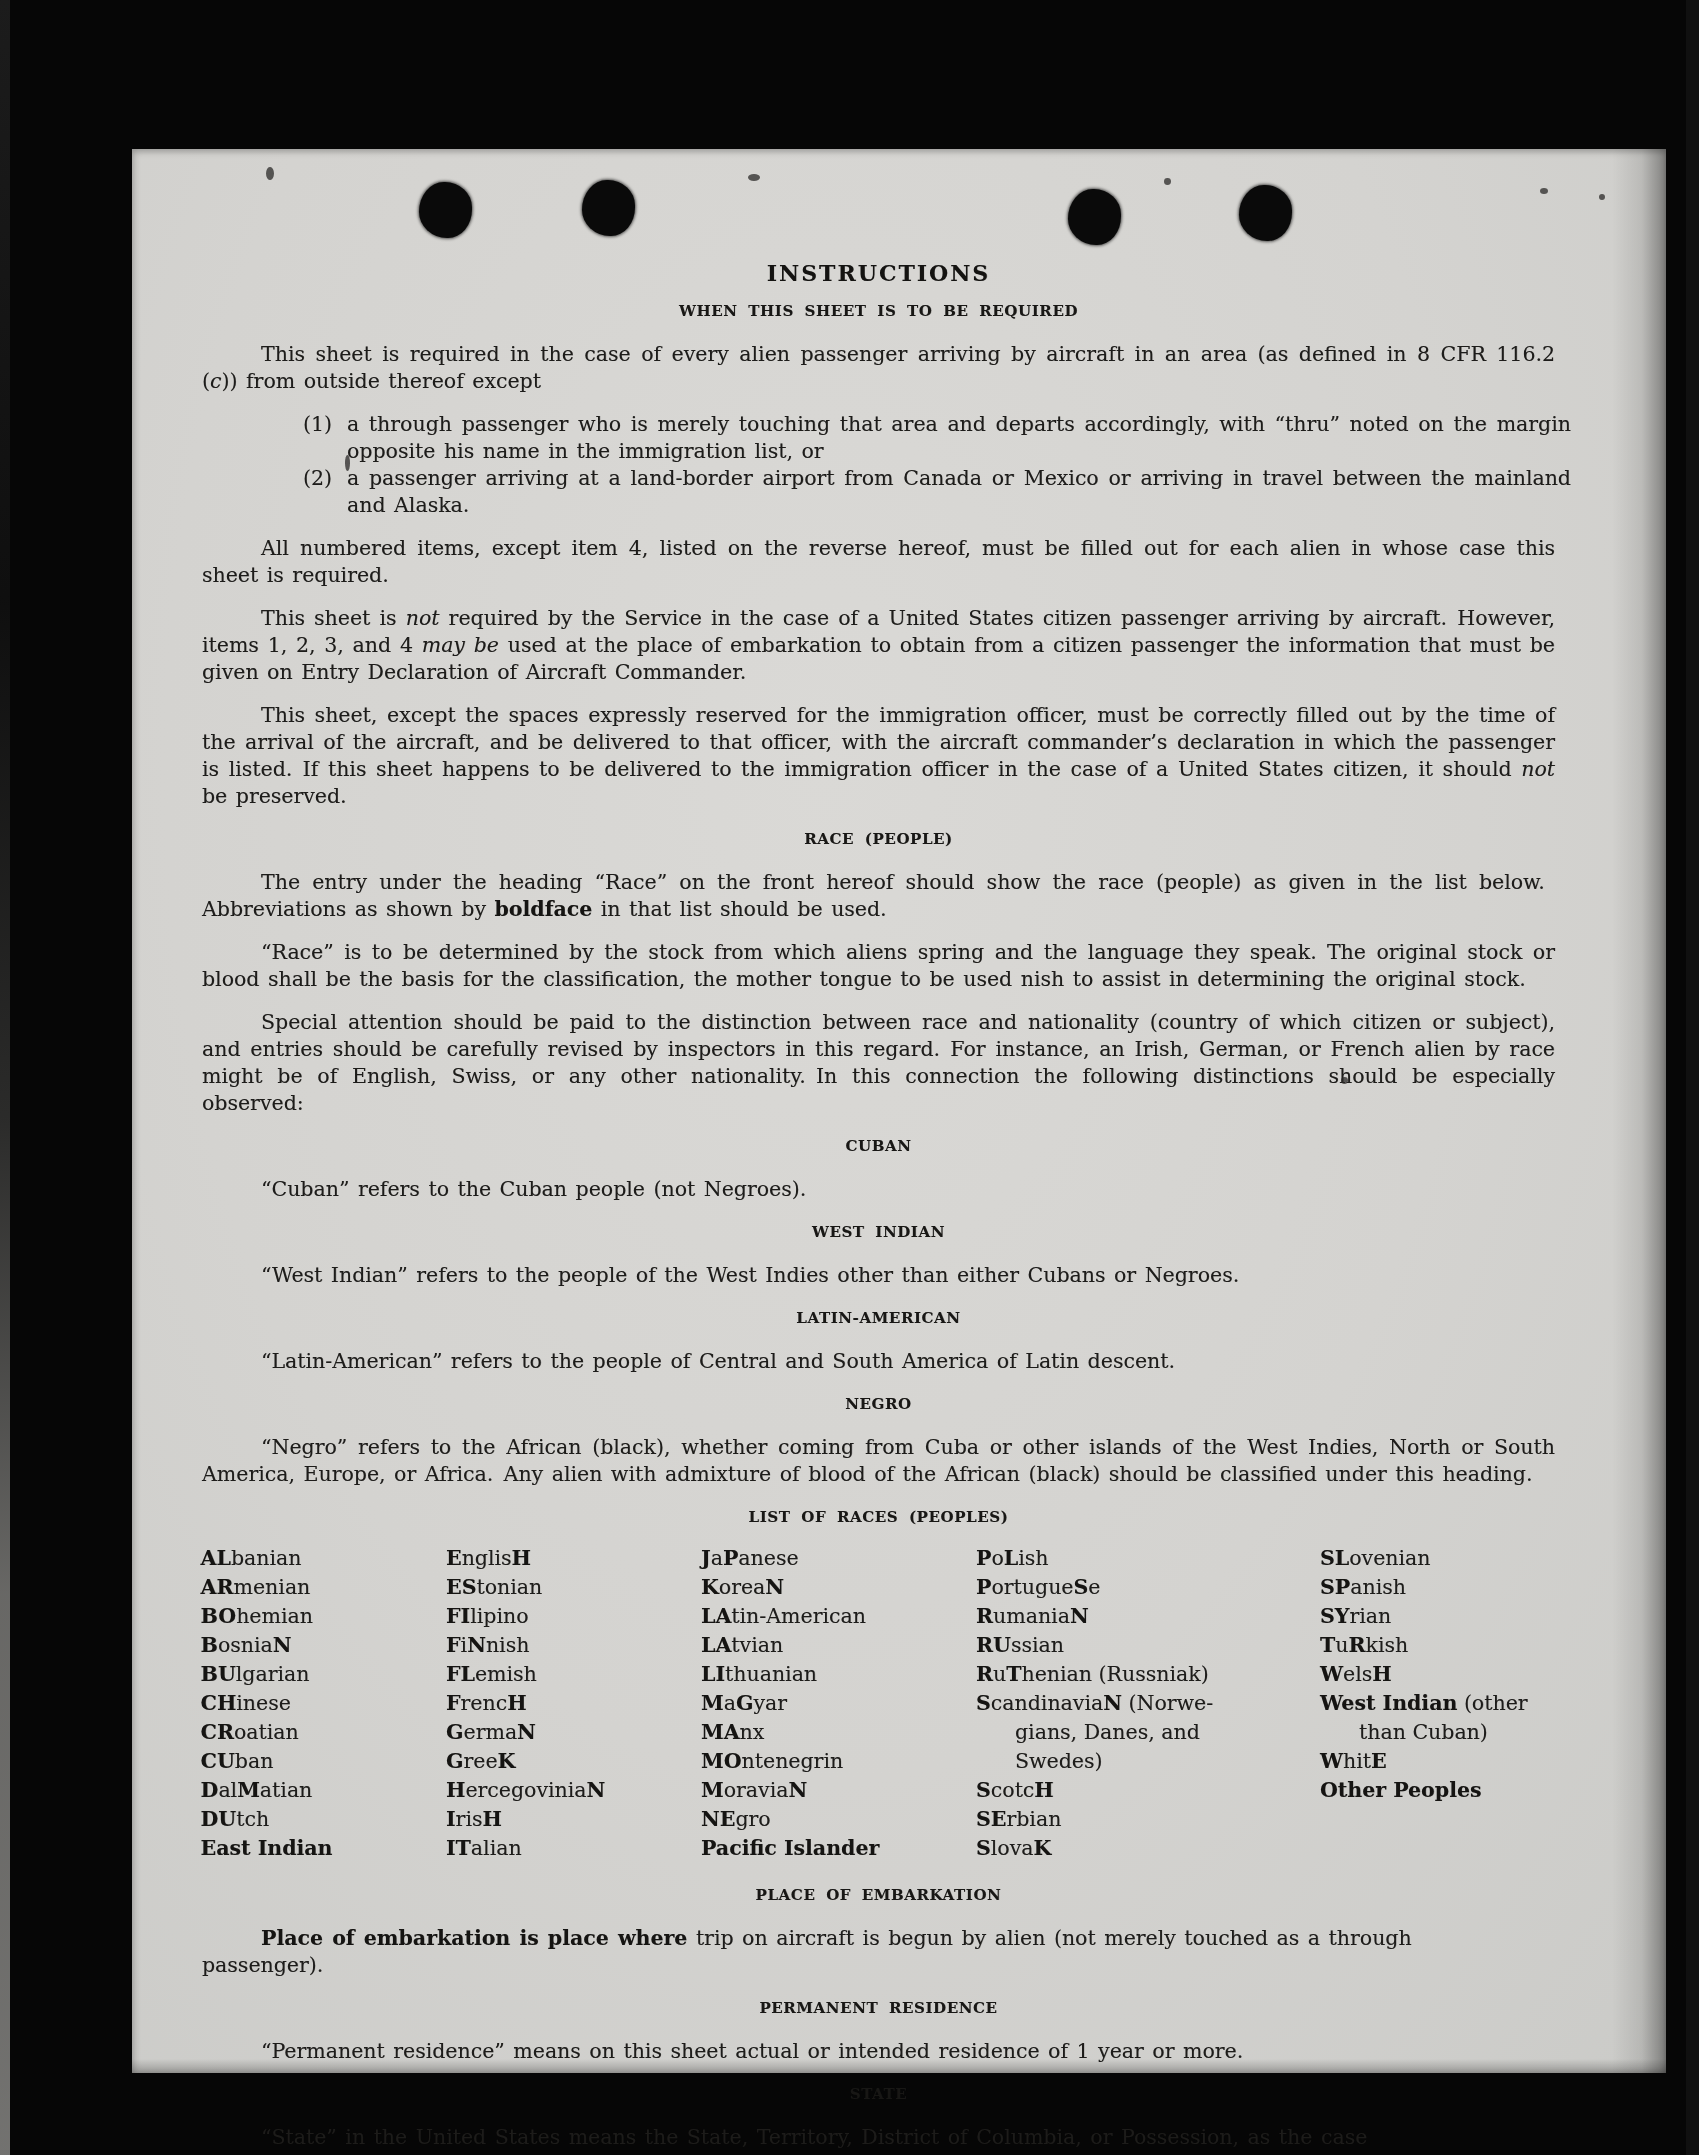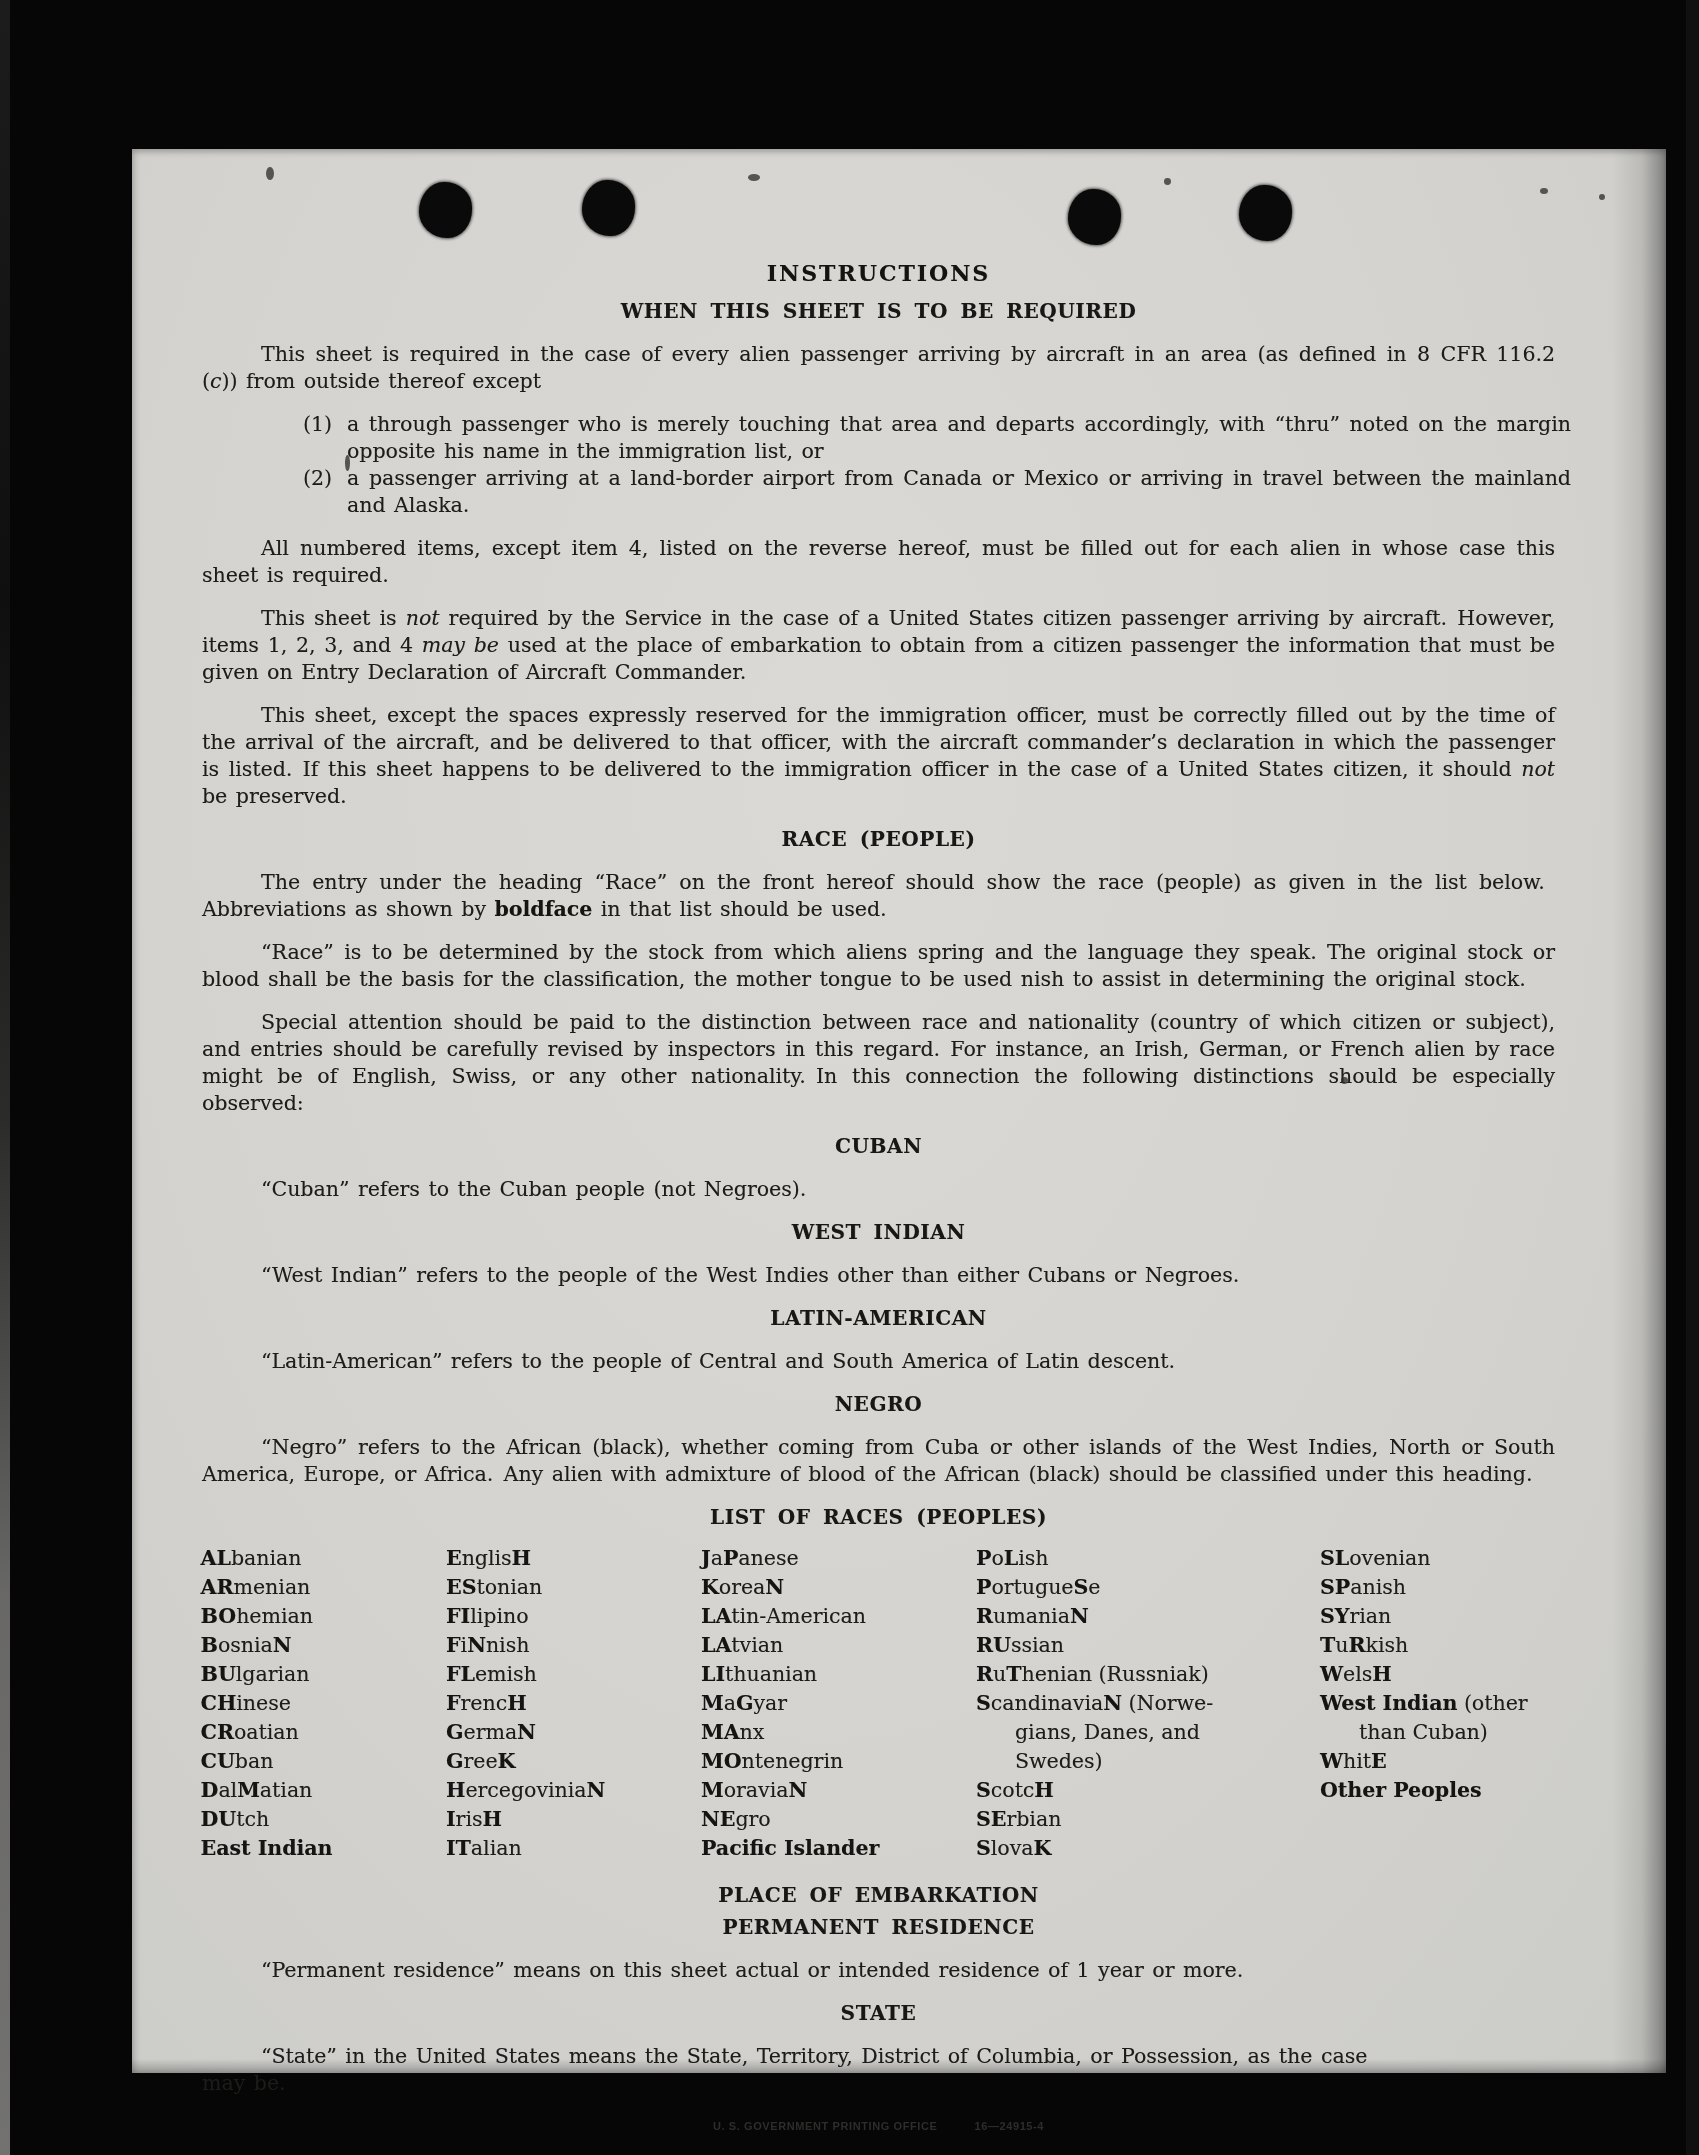--- a/index.html
+++ b/index.html
@@ -29,7 +29,7 @@
        text-shadow:0.3px 0.4px 0.6px rgba(25,25,25,.35);}
   .title{margin:110px 0 0;text-align:center;font-weight:bold;font-size:22px;line-height:29px;
          letter-spacing:2px;color:#141311;}
-  .heading{margin:4.9px 0 0;text-align:center;font-weight:bold;font-size:20px;line-height:27px;
+  .heading{margin:4.9px 0 0;text-align:center;font-weight:bold;font-size:15px;line-height:27px;
            letter-spacing:0.6px;word-spacing:4.9px;color:#181715;}
   [data-name="section-heading-when-this-sheet-is-to-be-required"]{margin-top:9.8px;margin-bottom:3.9px;}
   [data-name="section-heading-place-of-embarkation"]{margin-top:19.5px;}

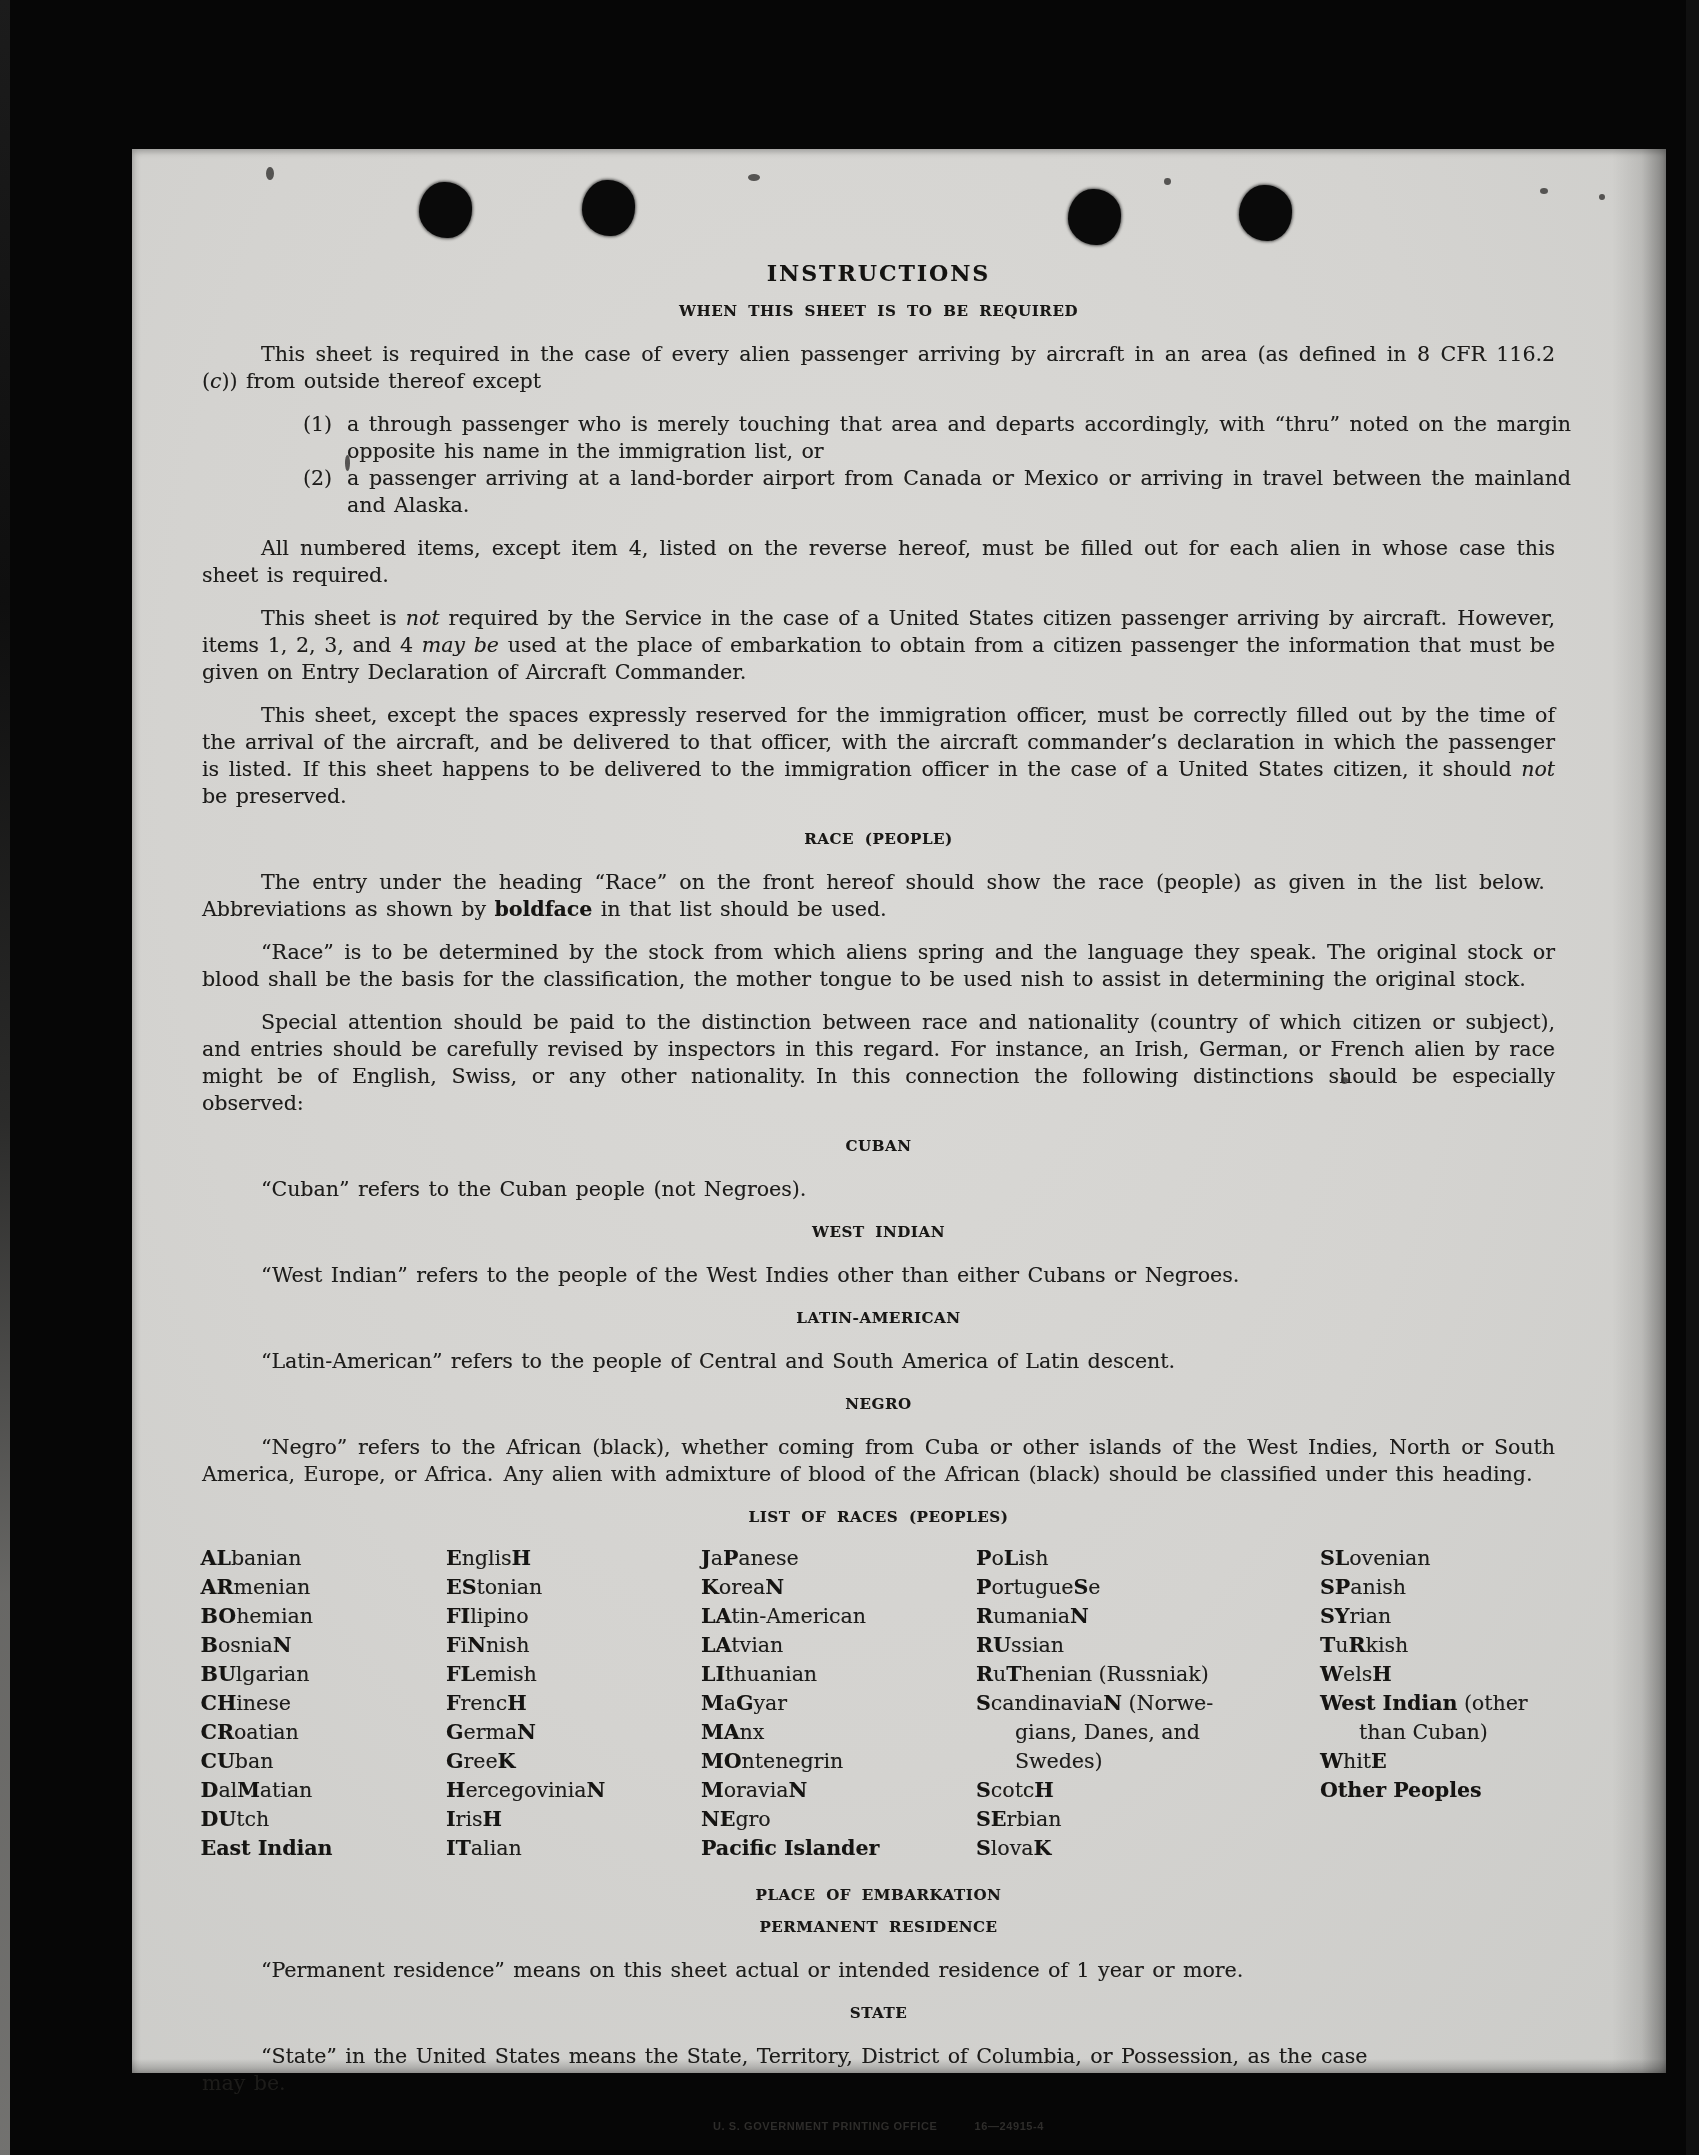--- a/index.html
+++ b/index.html
@@ -139,6 +139,7 @@
           </div>
         </div>
         <div class="heading" data-name="section-heading-place-of-embarkation">PLACE OF EMBARKATION</div>
+        <div class="para" data-name="paragraph"><b>Place of embarkation is place where</b> trip on aircraft is begun by alien (not merely touched as a through<br>passenger).</div>
         <div class="heading" data-name="section-heading-permanent-residence">PERMANENT RESIDENCE</div>
         <div class="para" data-name="paragraph">“Permanent residence” means on this sheet actual or intended residence of 1 year or more.</div>
         <div class="heading" data-name="section-heading-state">STATE</div>

